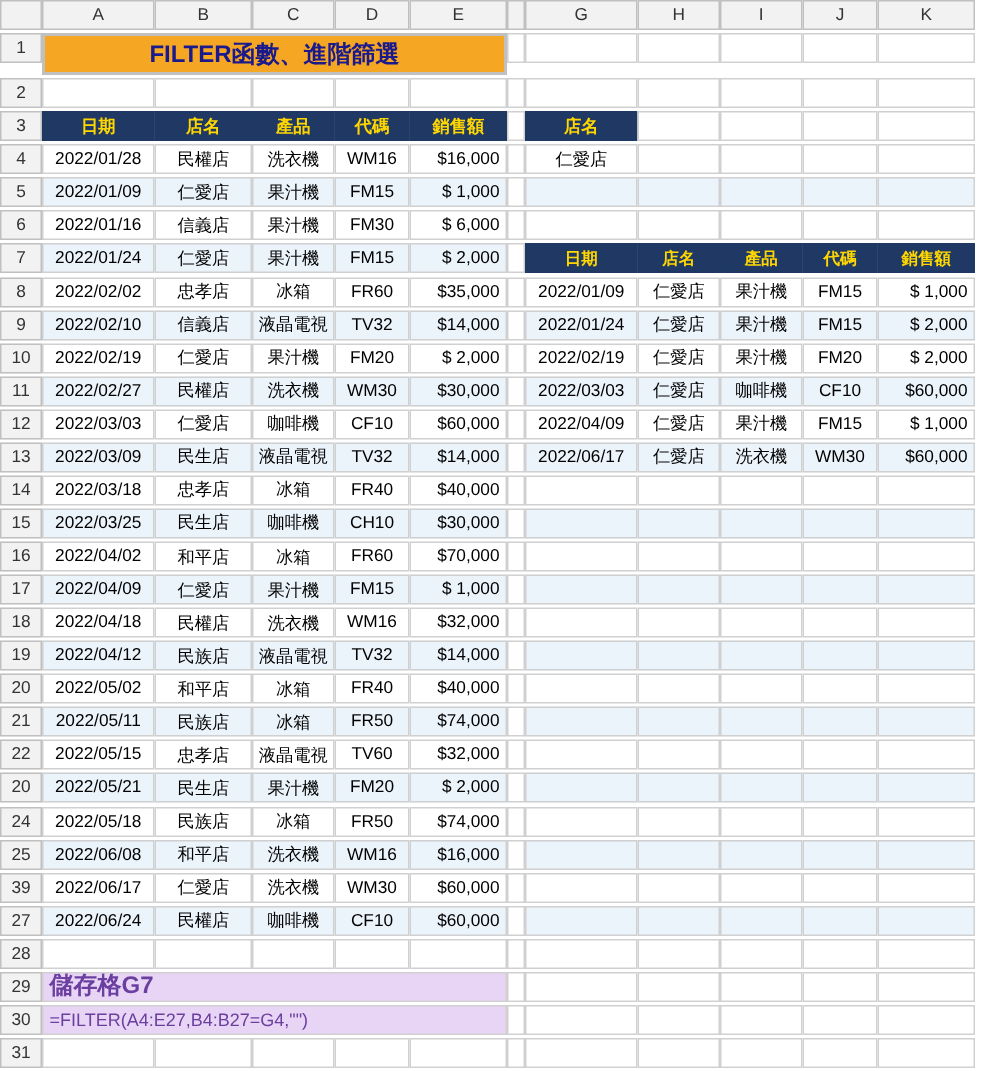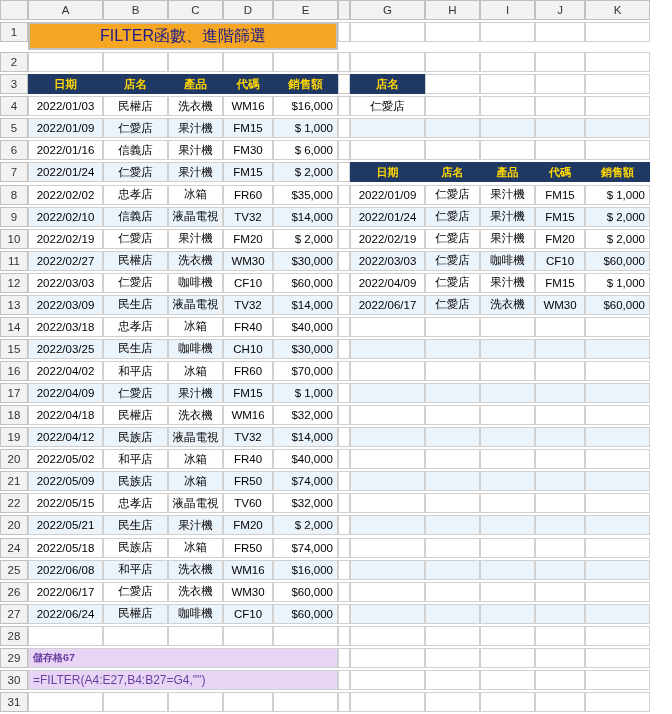--- a/index.html
+++ b/index.html
@@ -63,7 +63,7 @@
     .title-cell {
       background: #F5A623;
       color: #1a1a8c;
-      font-weight: normal;
+      font-weight: bold;
       font-size: 16px;
       justify-content: center;
       border: 2px solid #c0c0c0;

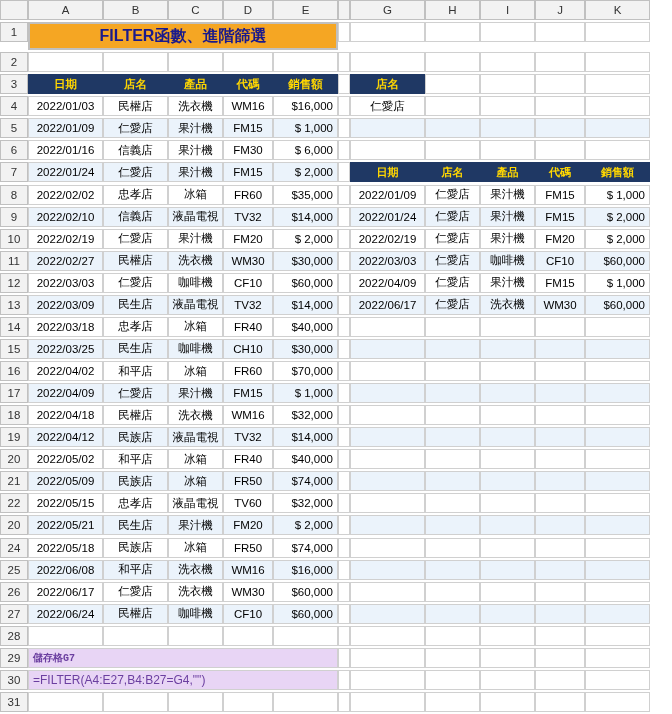--- a/index.html
+++ b/index.html
@@ -168,7 +168,7 @@
       <div class="cell data-even"></div>
       <div class="cell data-even"></div>
       <div class="cell row-header cell-center">4</div>
-      <div class="cell data-even cell-center">2022/01/03</div>
+      <div class="cell data-even cell-center">2022/01/28</div>
       <div class="cell data-even cell-center">民權店</div>
       <div class="cell data-even cell-center">洗衣機</div>
       <div class="cell data-even cell-center">WM16</div>

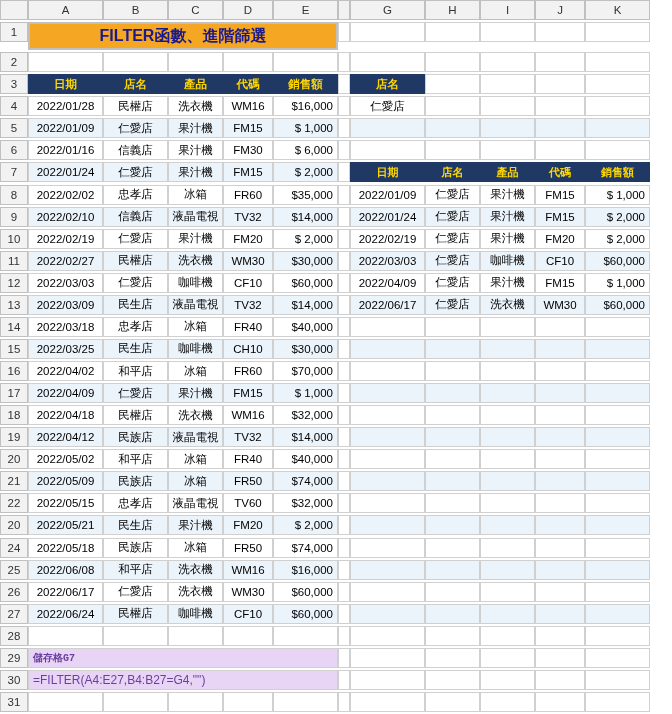--- a/index.html
+++ b/index.html
@@ -372,7 +372,7 @@
       <div class="cell data-even"></div>
       <div class="cell data-even"></div>
       <div class="cell row-header cell-center">21</div>
-      <div class="cell data-odd cell-center">2022/05/09</div>
+      <div class="cell data-odd cell-center">2022/05/11</div>
       <div class="cell data-odd cell-center">民族店</div>
       <div class="cell data-odd cell-center">冰箱</div>
       <div class="cell data-odd cell-center">FR50</div>

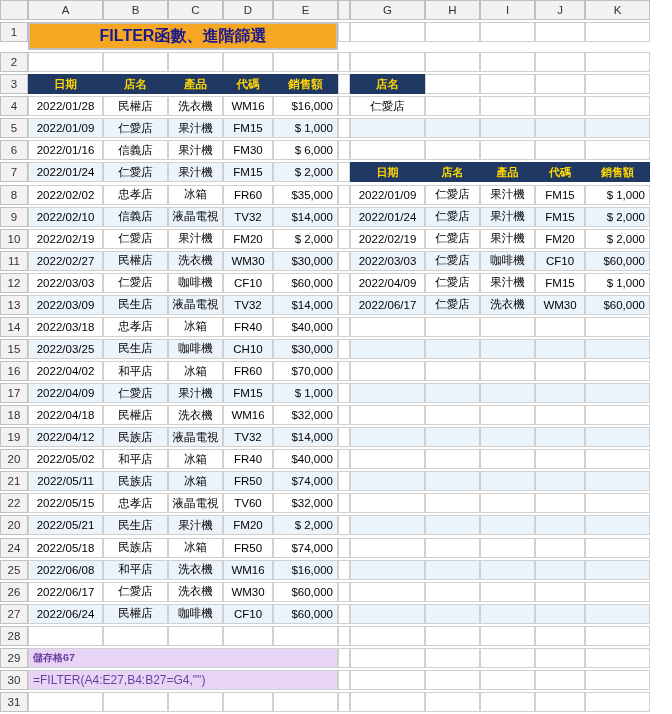--- a/index.html
+++ b/index.html
@@ -431,7 +431,7 @@
       <div class="cell data-odd"></div>
       <div class="cell data-odd"></div>
       <div class="cell data-odd"></div>
-      <div class="cell row-header cell-center">26</div>
+      <div class="cell row-header cell-center">39</div>
       <div class="cell data-even cell-center">2022/06/17</div>
       <div class="cell data-even cell-center">仁愛店</div>
       <div class="cell data-even cell-center">洗衣機</div>

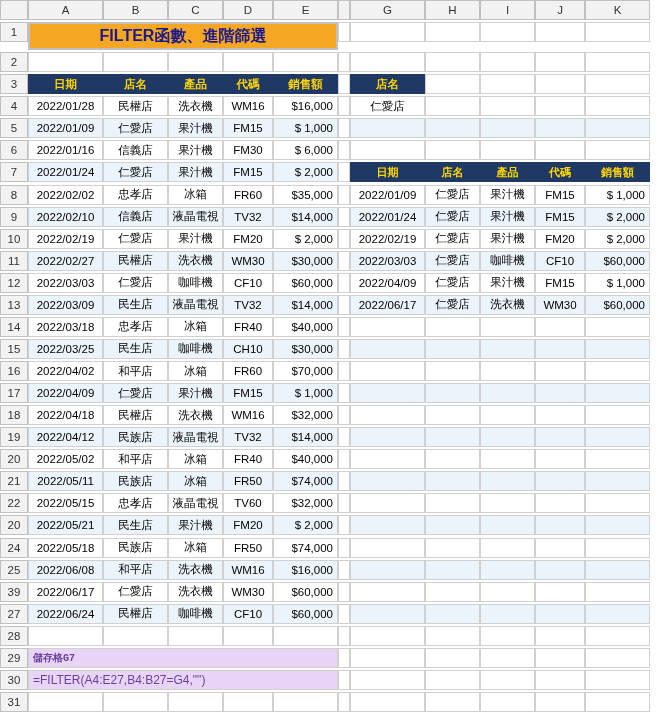--- a/index.html
+++ b/index.html
@@ -105,8 +105,7 @@
       background: #E8D5F5;
       color: #6B3FA0;
       font-weight: bold;
-      font-size: 10px;
-      font-family: Liberation Mono, monospace;
+      font-size: 16px;
     }
 
     .formula-cell {

